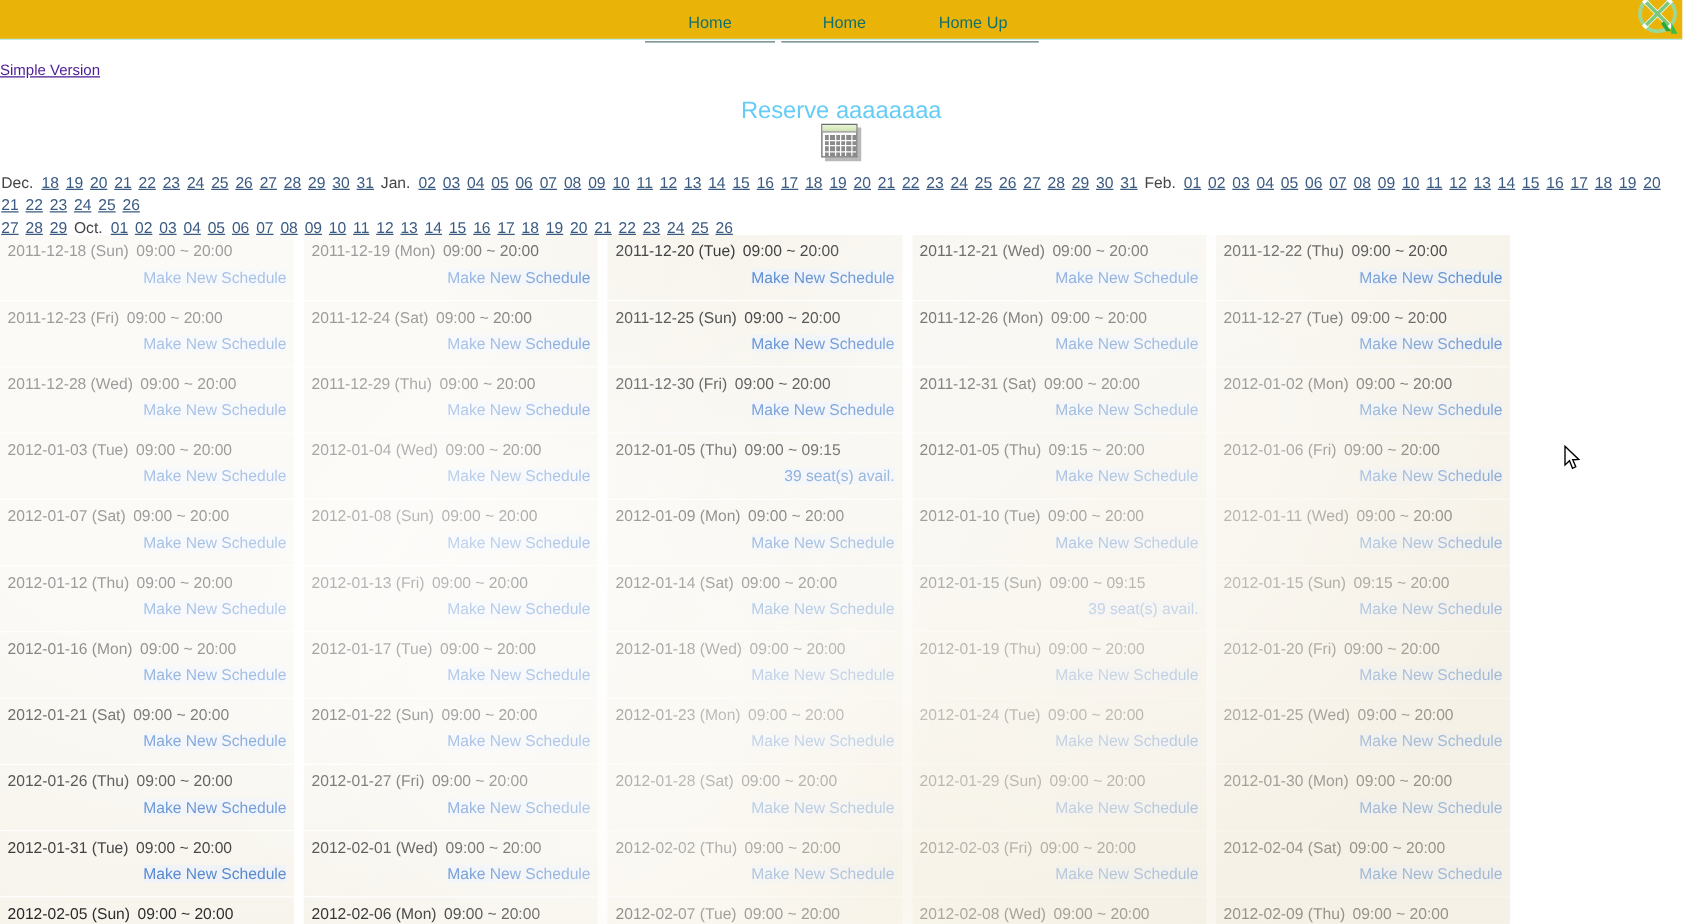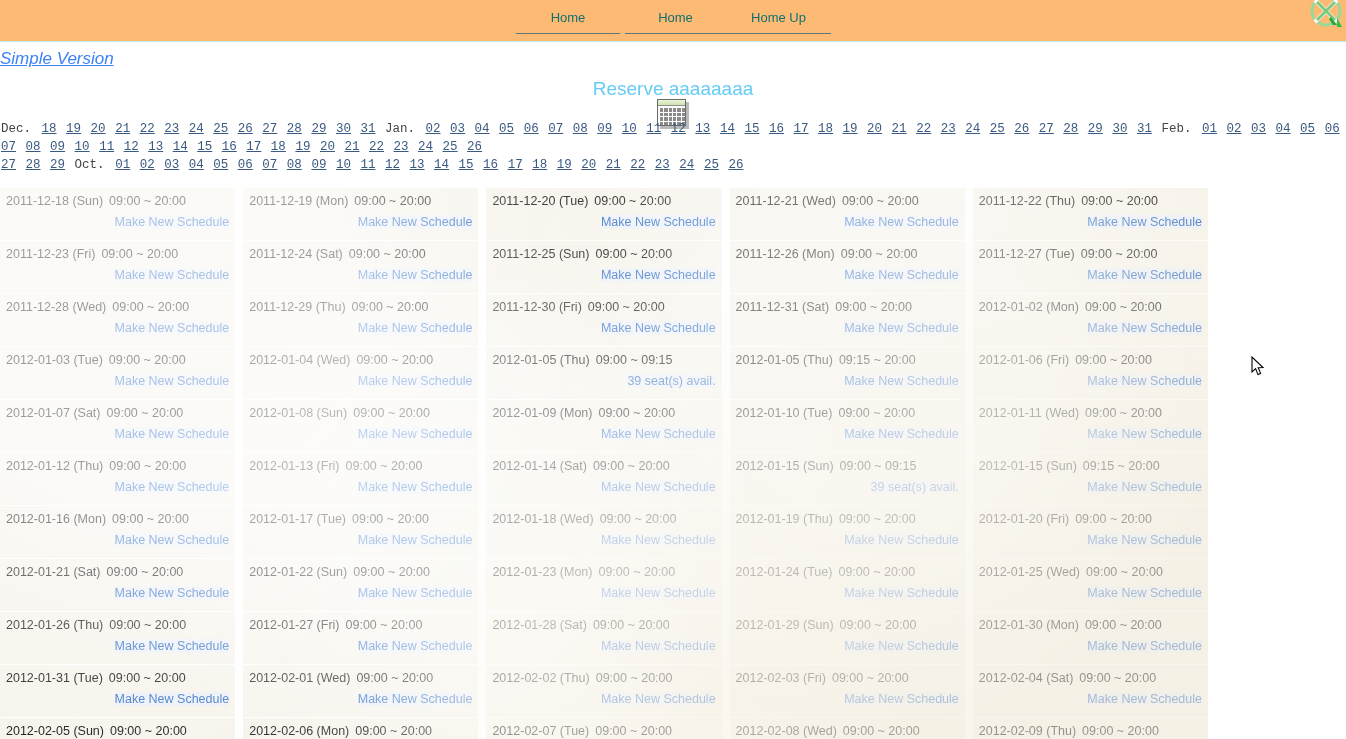--- a/index.html
+++ b/index.html
@@ -16,8 +16,8 @@
   #topbar {
     position: relative;
     width: 1346px;
-    height: 42px;
-    background: #fdba74;
+    height: 32px;
+    background: #eab308;
     border-bottom: 1px solid #bfeaea;
   }
   #navtabs {

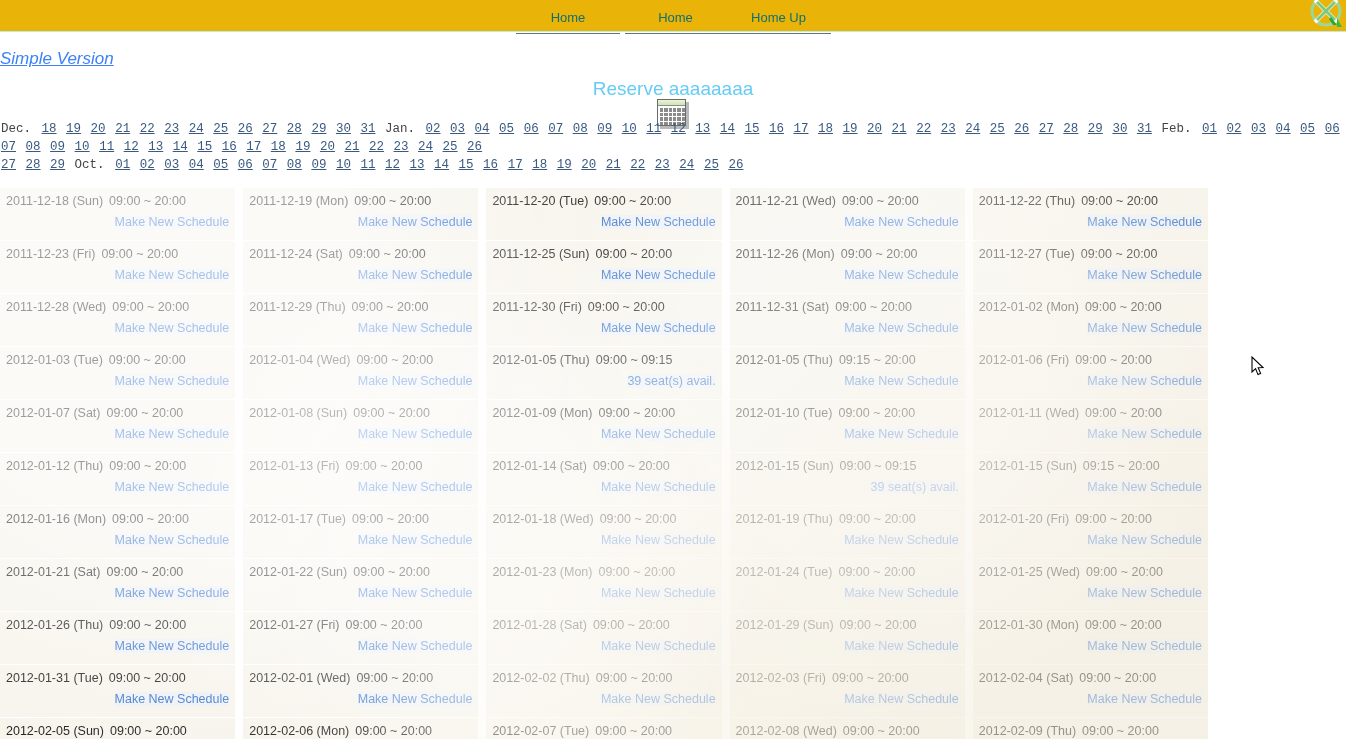--- a/index.html
+++ b/index.html
@@ -60,11 +60,10 @@
     position: absolute;
     left: 0px;
     top: 49px;
-    font-size: 17px;
-    color: #3b82f6;
+    font-size: 12px;
+    color: #4c1d95;
     text-decoration: underline;
     cursor: pointer;
-    font-style: italic;
   }
 
   

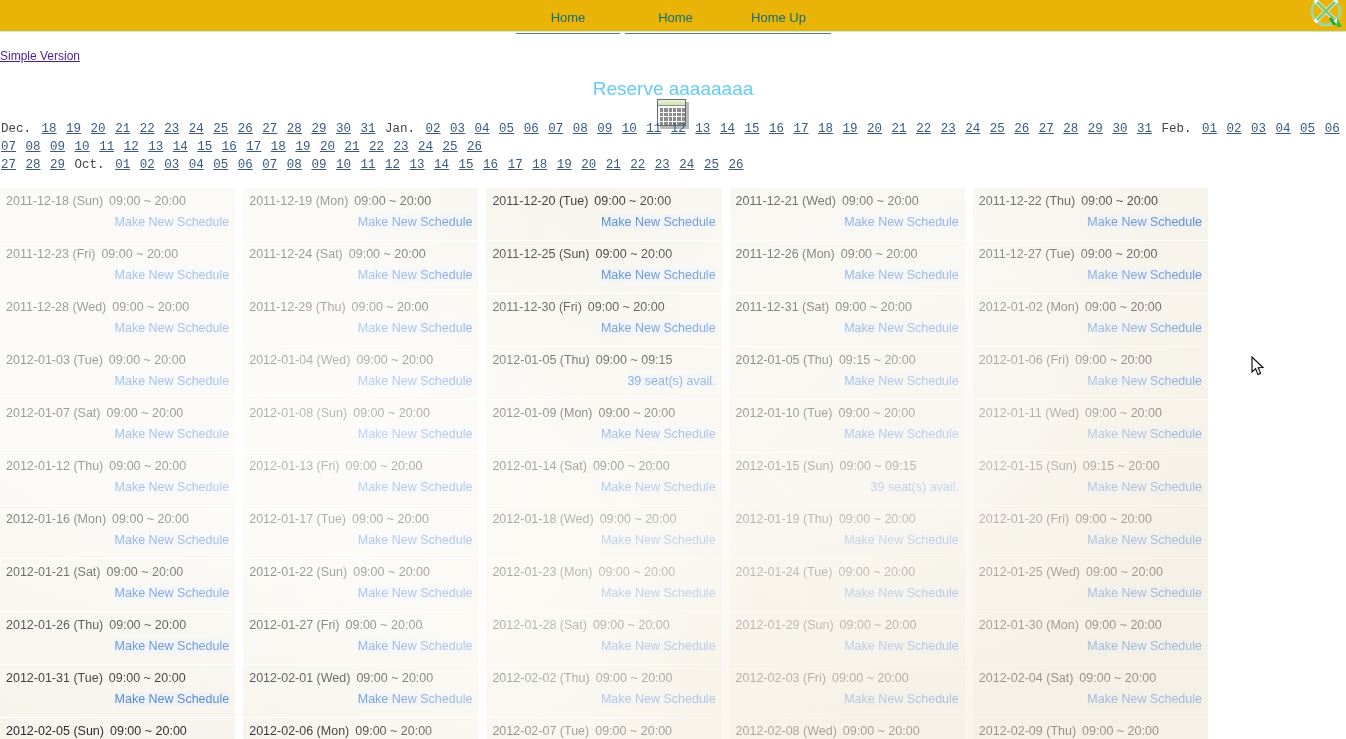--- a/index.html
+++ b/index.html
@@ -119,13 +119,12 @@
   #datenav {
     position: absolute;
     left: 0px;
-    top: 120px;
+    top: 137px;
     width: 1346px;
     font-size: 12.5px;
     color: #444;
     line-height: 18px;
     letter-spacing: 0px;
-    font-family: Liberation Mono, monospace;
   }
   #datenav .mon { color: #444; margin: 0 2px 0 1px; }
   #datenav a {

